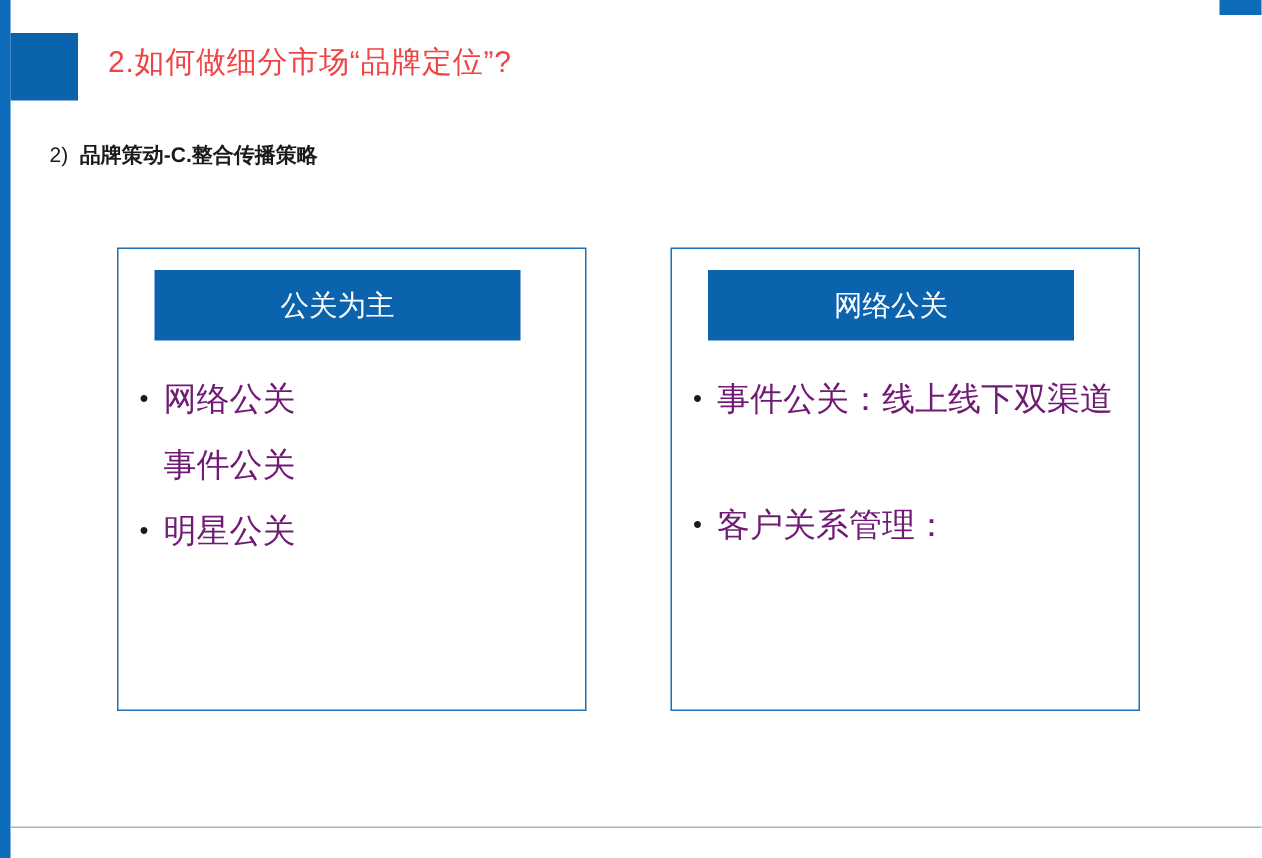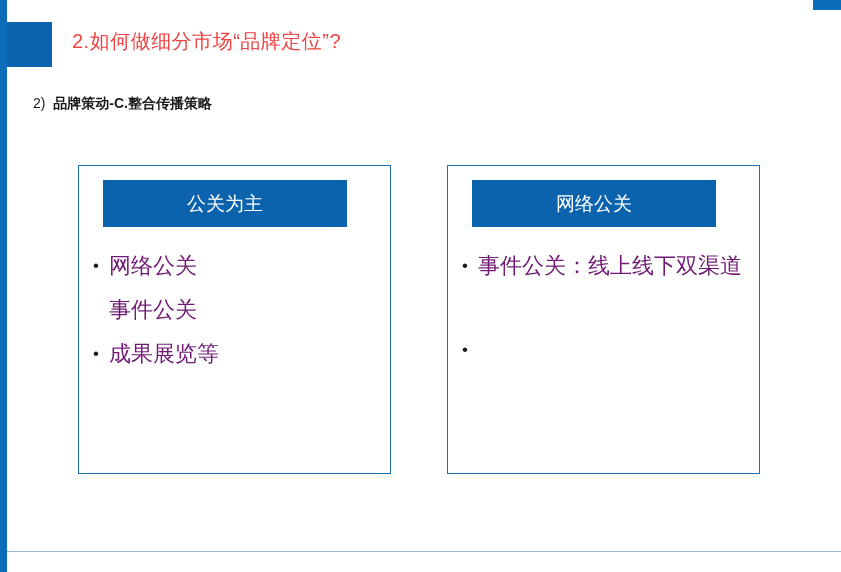--- a/index.html
+++ b/index.html
@@ -170,7 +170,7 @@
       <div class="gap-sm"></div>
       <div class="bullet-row">
         <span class="bullet-dot">•</span>
-        <span class="bullet-text">成果展览等</span>
+        <span class="bullet-text">明星公关</span>
       </div>
     </div>
   </div>

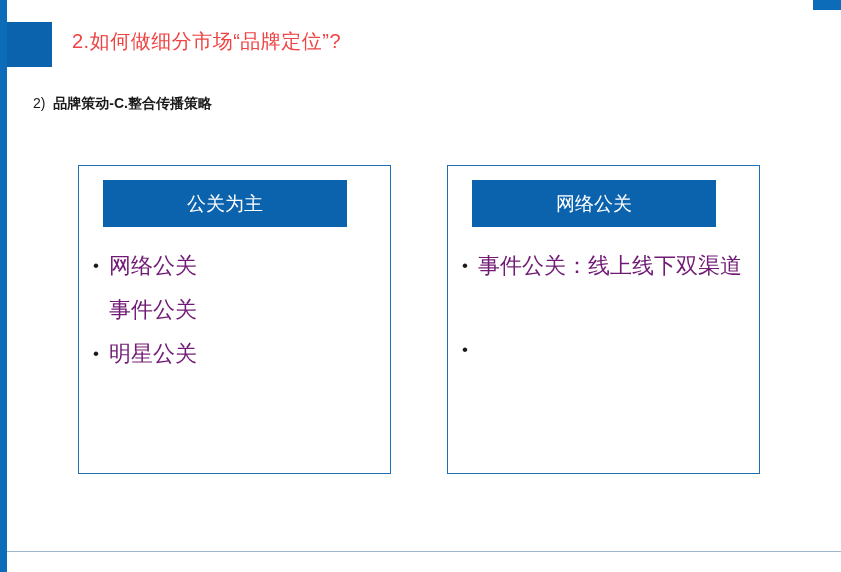--- a/index.html
+++ b/index.html
@@ -188,6 +188,7 @@
       <div class="gap-md"></div>
       <div class="bullet-row">
         <span class="bullet-dot">•</span>
+        <span class="bullet-text">客户关系管理：</span>
       </div>
       <div class="bullet-row">
         <span class="bullet-dot empty">•</span>

